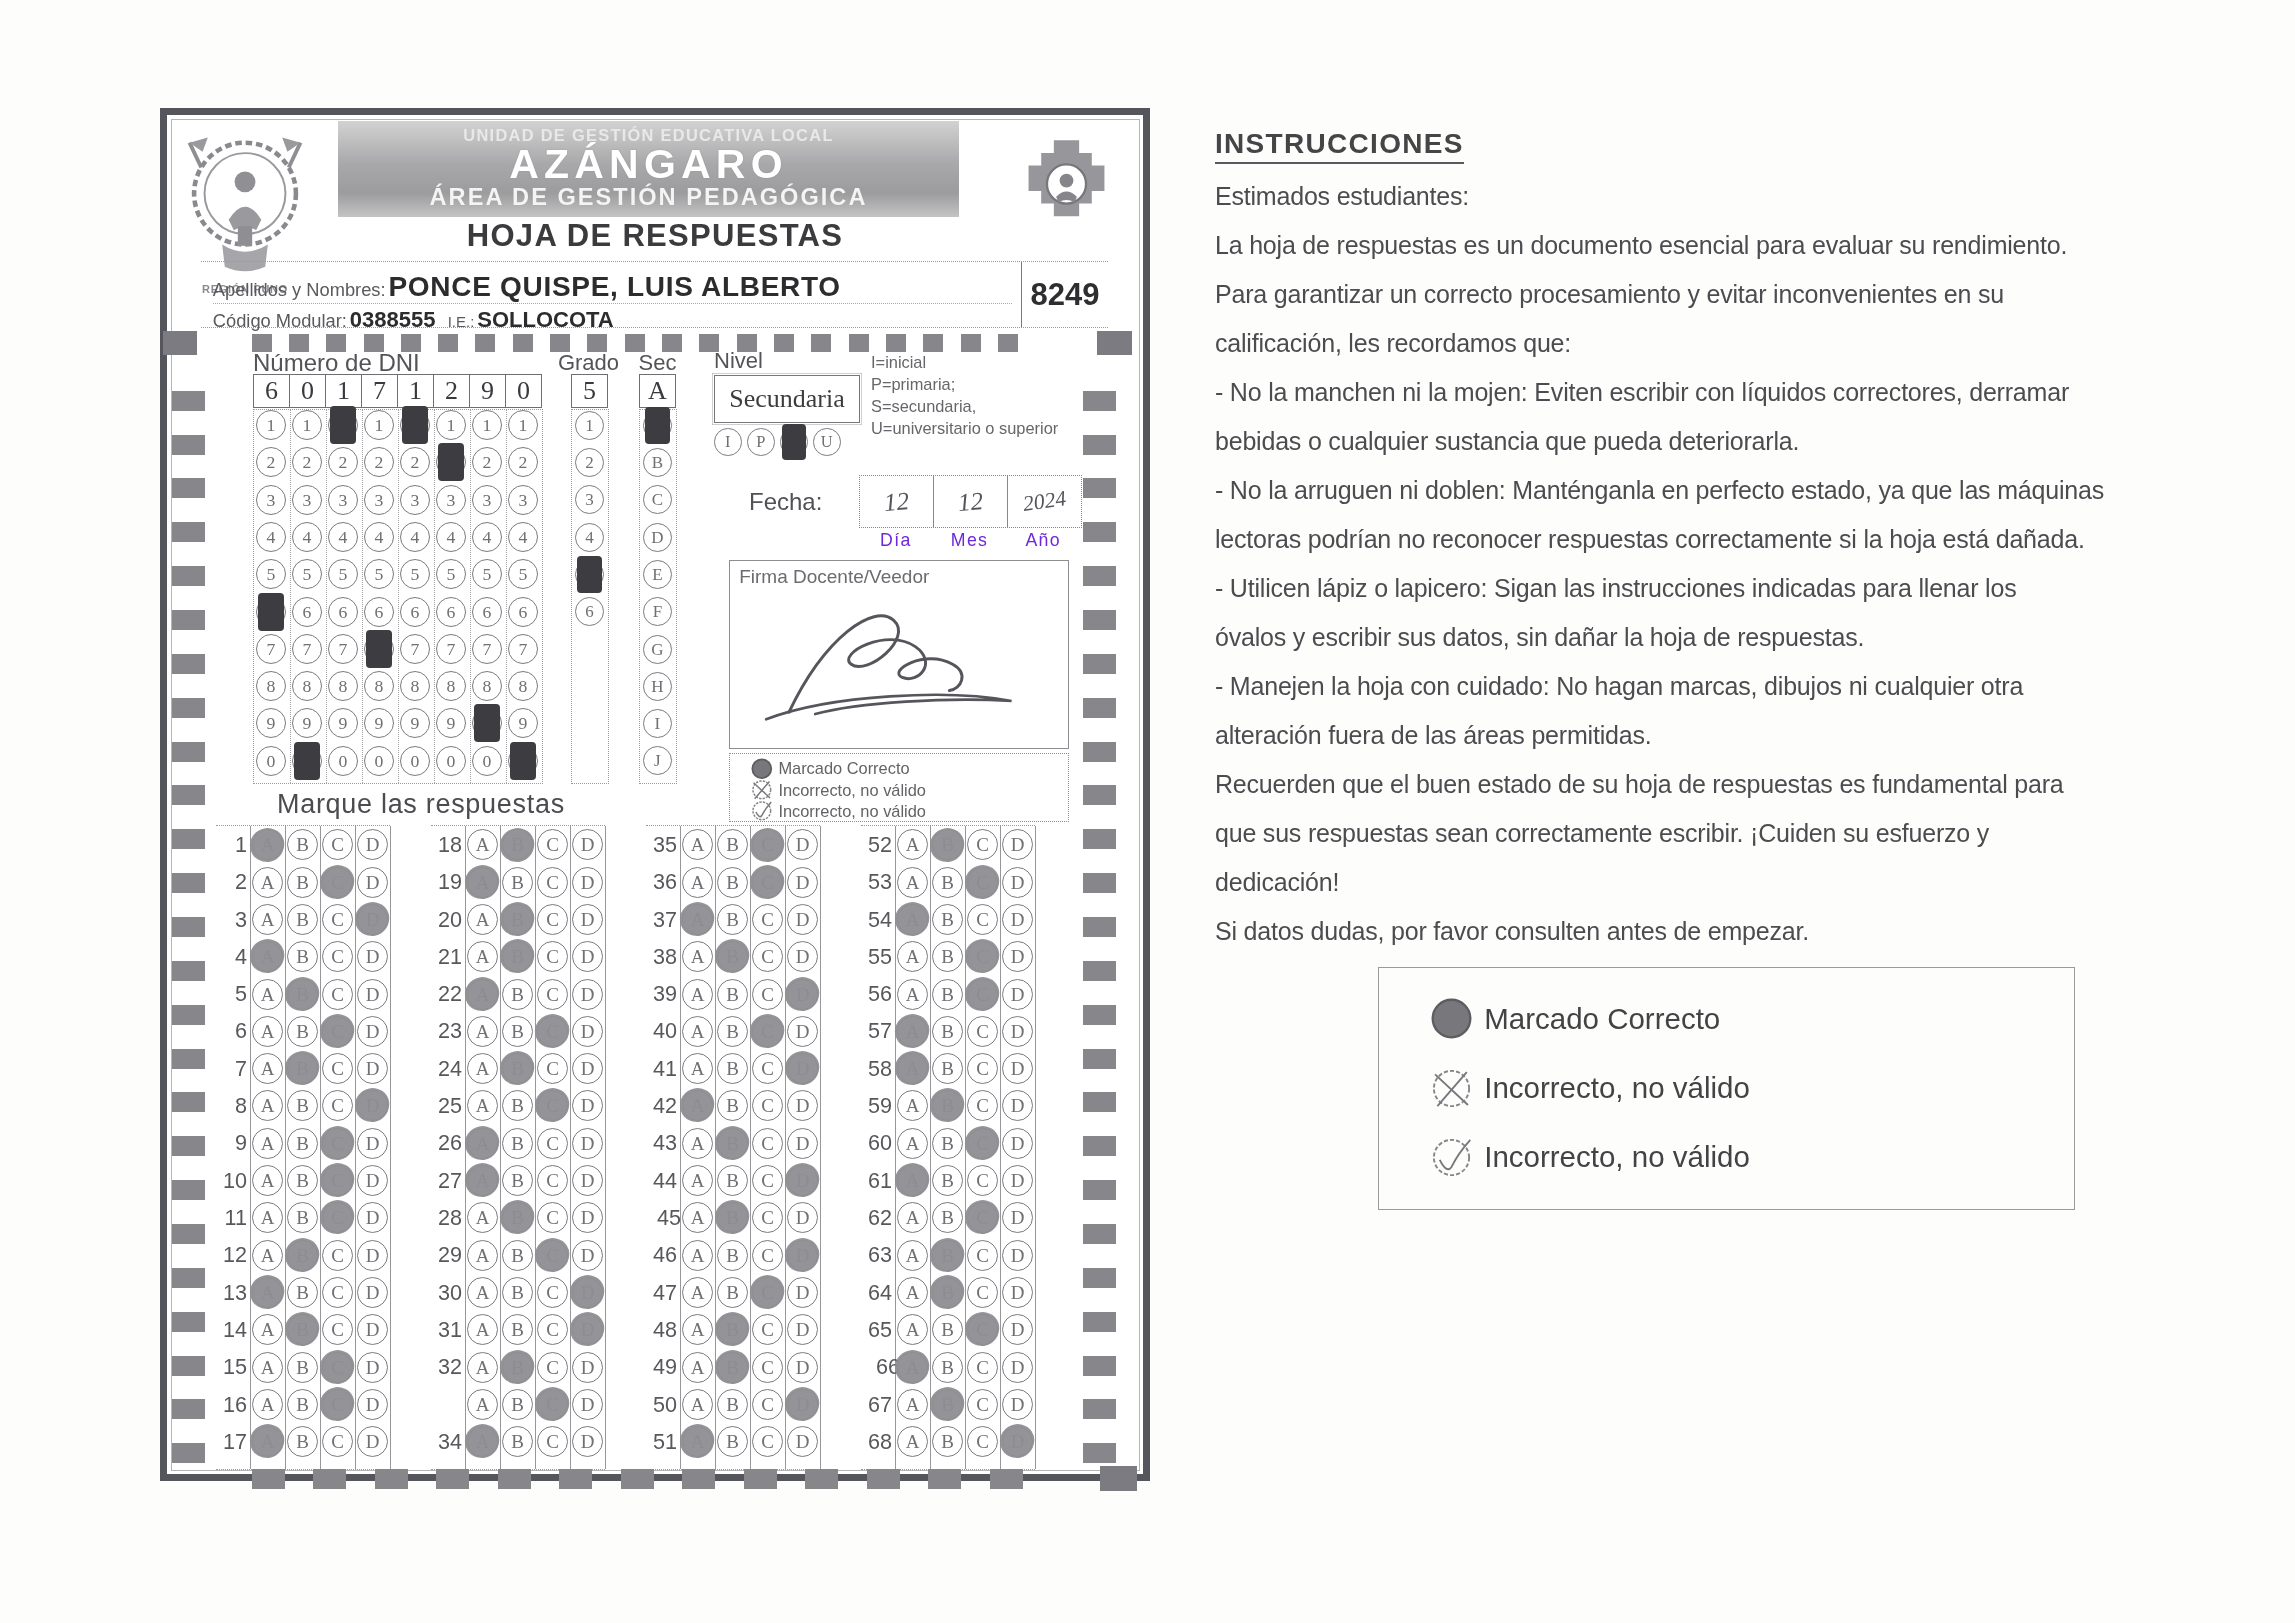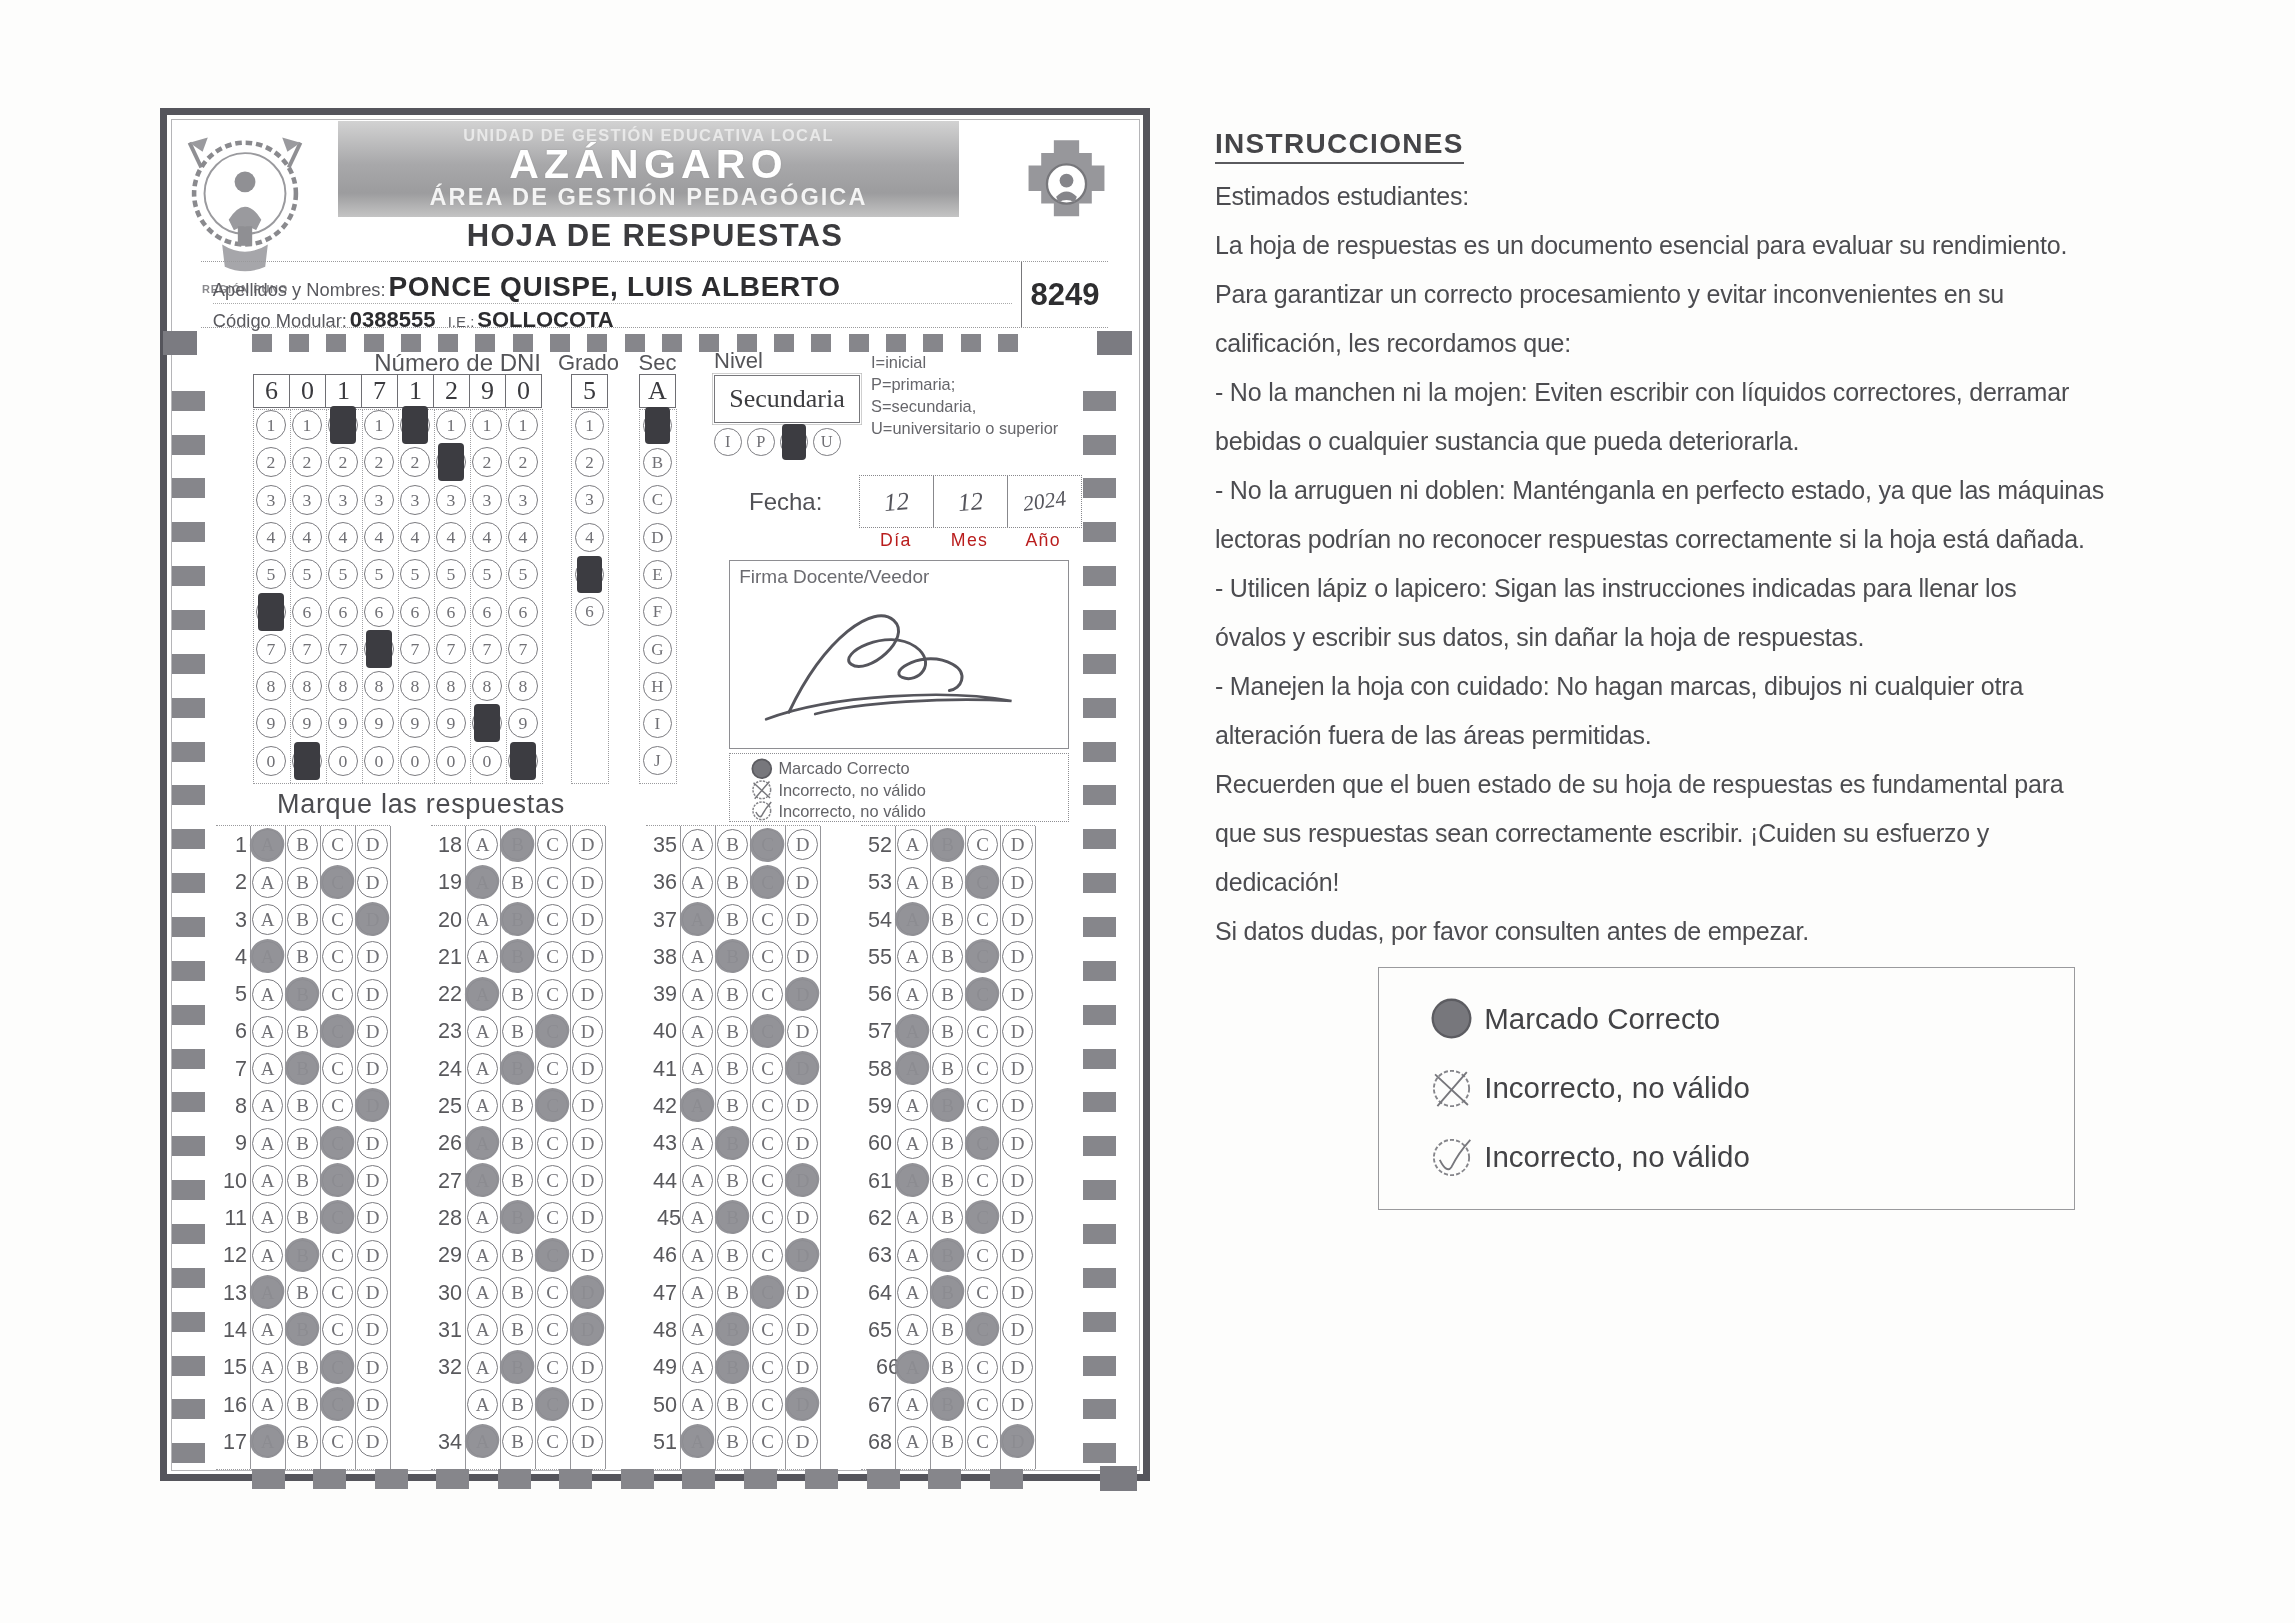--- a/index.html
+++ b/index.html
@@ -160,7 +160,7 @@
       <div class="code-cell">8249</div>
     </div>
 
-    <div class="sec-label" style="left:93px;top:241px;width:288px;text-align:right;font-size:24px;">Número de DNI</div>
+    <div class="sec-label" style="left:93px;top:241px;width:288px;text-align:left;font-size:24px;">Número de DNI</div>
     <div class="sec-label" style="left:389px;top:242px;width:79px;text-align:center;">Grado</div>
     <div class="sec-label" style="left:470px;top:242px;width:55px;text-align:center;">Sec</div>
     <div class="sec-label" style="left:554px;top:240px;">Nivel</div>

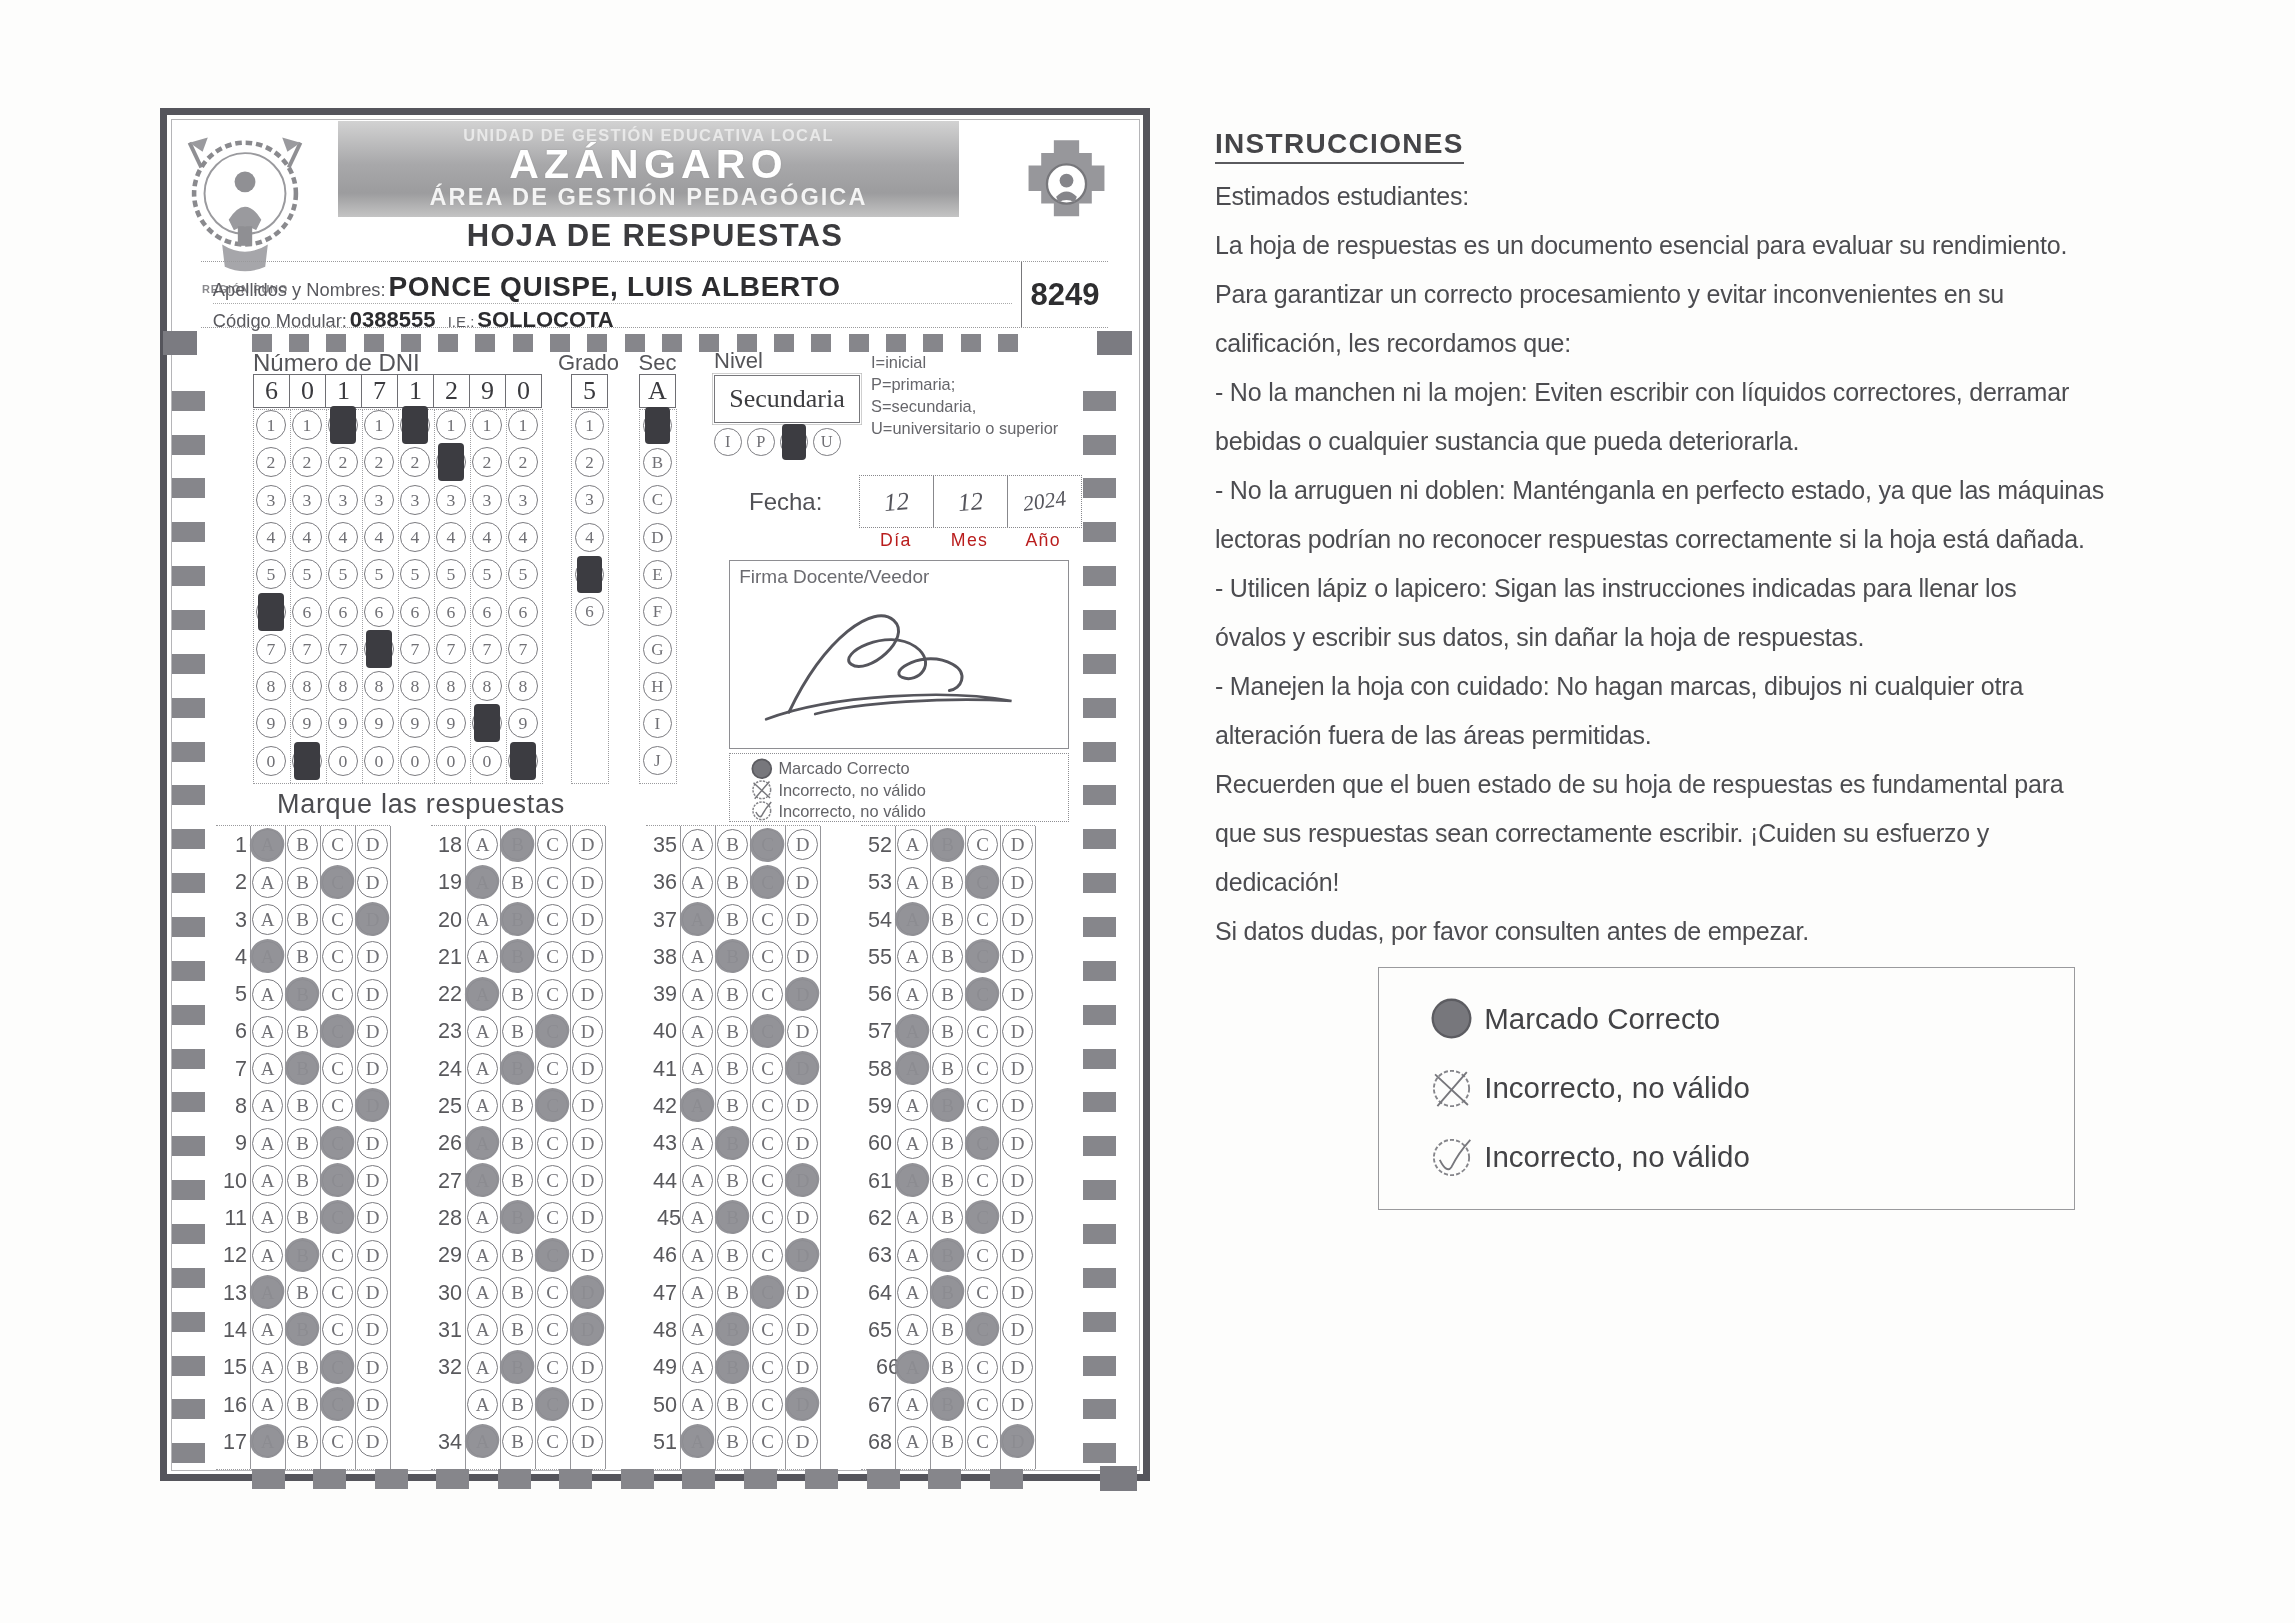--- a/index.html
+++ b/index.html
@@ -73,7 +73,7 @@
   .hand{font-family:"Liberation Serif",serif;font-style:italic;font-size:25px;color:#55555c;
         transform:rotate(-5deg);}
   .fecha-sublabels{position:absolute;left:699px;top:422px;width:221px;display:flex;}
-  .fecha-sublabel{flex:1;text-align:center;font-size:17.7px;letter-spacing:1.3px;color:#b91c1c;}
+  .fecha-sublabel{flex:1;text-align:center;font-size:17.7px;letter-spacing:1.3px;color:#6d28d9;}
 
   .fdbox{position:absolute;left:569px;top:452px;width:338px;height:187px;border:1.3px solid #8e8e92;}
   .fdbox-label{position:absolute;left:9.2px;top:5.2px;font-size:19px;color:#6b6b70;}

